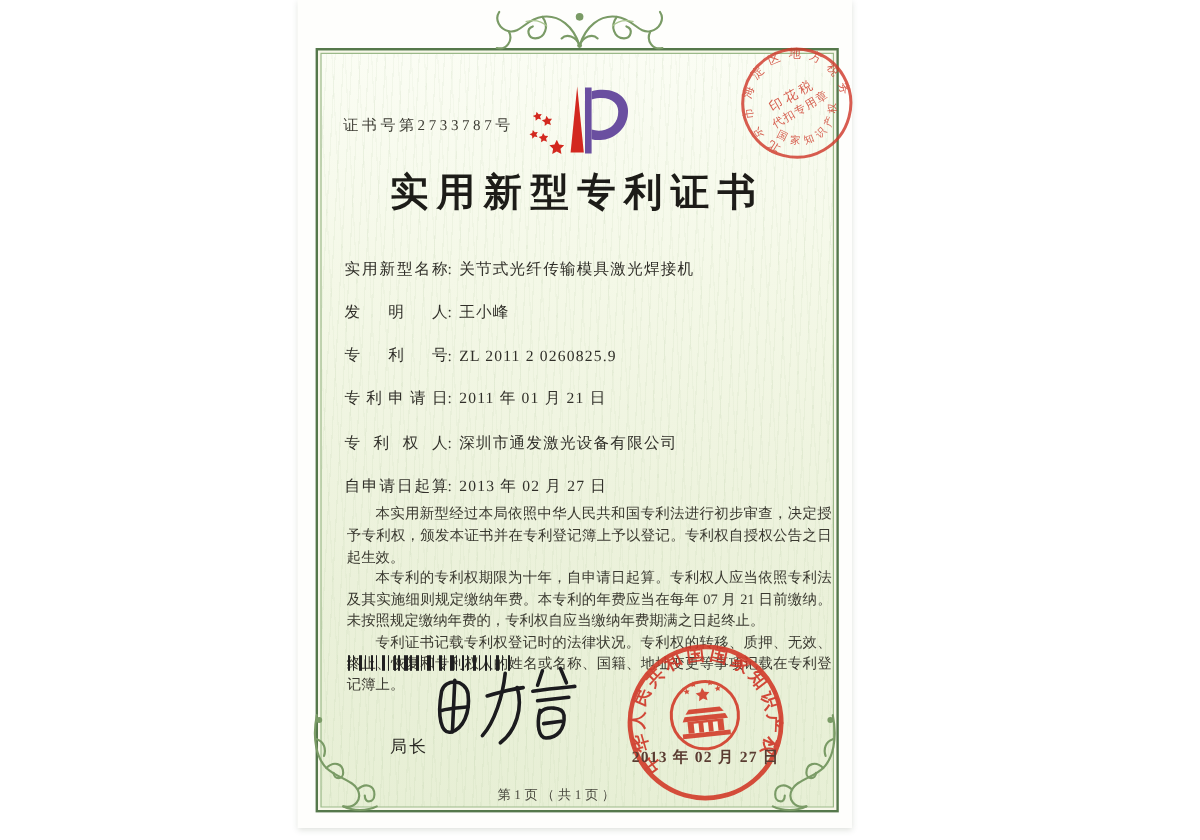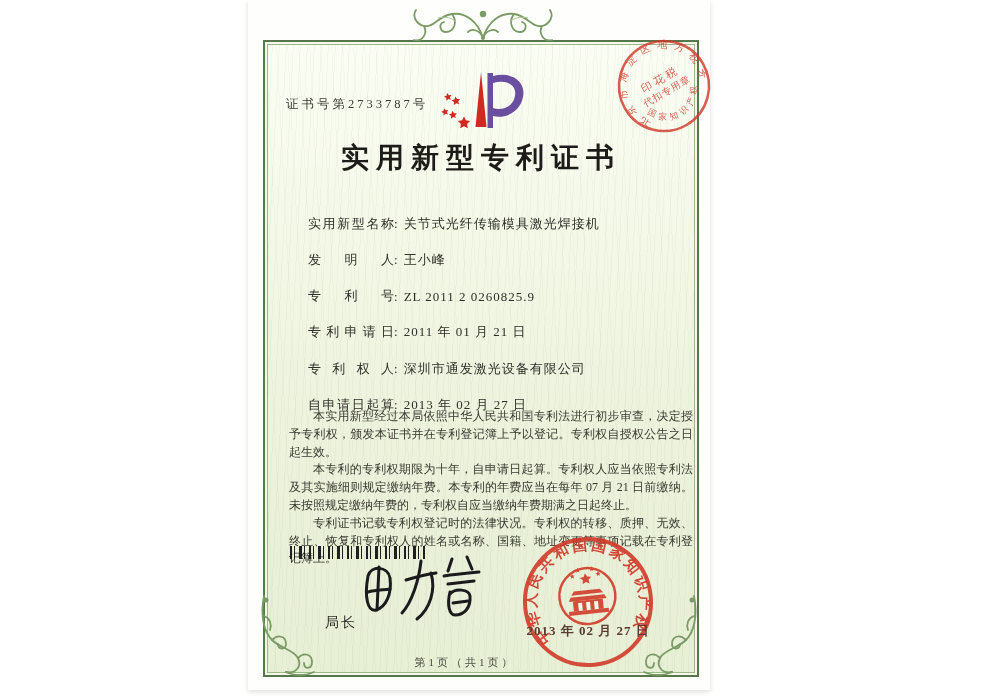--- a/index.html
+++ b/index.html
@@ -17,7 +17,7 @@
   .certno{position:absolute;left:286px;top:64px;font-size:12.5px;letter-spacing:3px;color:#3c3b33;margin-top:32px;}
   .logo{position:absolute;left:437px;top:70px;}
   .title{position:absolute;left:263px;top:139px;width:436px;text-align:center;
-         font-size:28px;font-weight:bold;letter-spacing:7px;color:#1d1c18;}
+         font-size:32px;font-weight:bold;letter-spacing:7px;color:#1d1c18;}
   .frow{position:absolute;left:308px;font-size:13px;color:#302f29;white-space:nowrap;}
   .flabel{display:inline-block;width:86px;text-align:justify;text-align-last:justify;vertical-align:bottom;}
   .fcolon{margin-right:6px;}

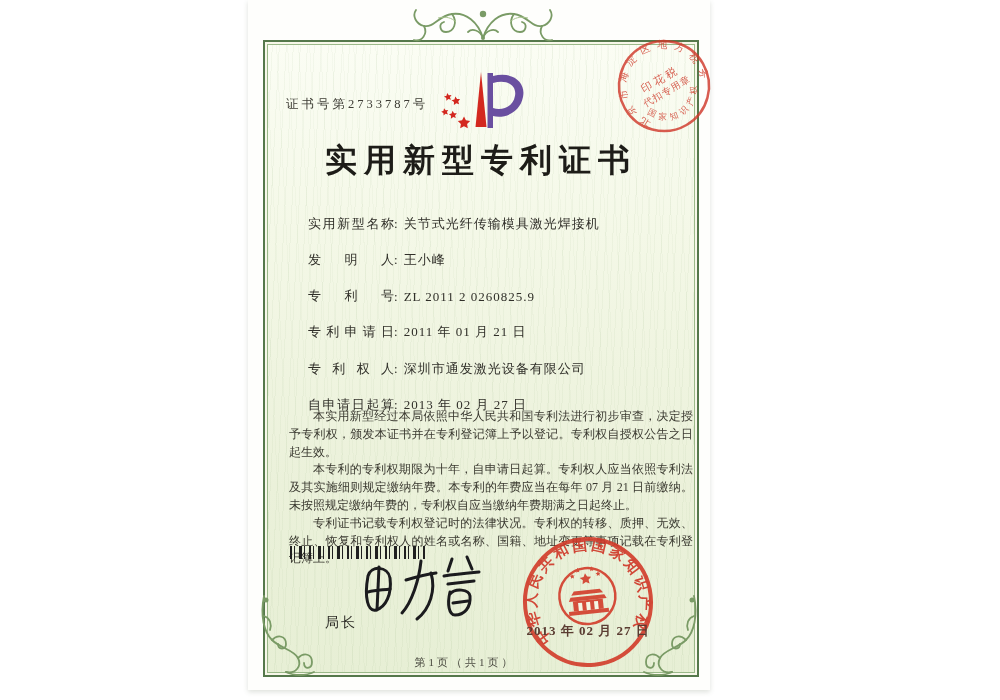--- a/index.html
+++ b/index.html
@@ -18,7 +18,7 @@
   .logo{position:absolute;left:437px;top:70px;}
   .title{position:absolute;left:263px;top:139px;width:436px;text-align:center;
          font-size:32px;font-weight:bold;letter-spacing:7px;color:#1d1c18;}
-  .frow{position:absolute;left:308px;font-size:13px;color:#302f29;white-space:nowrap;}
+  .frow{position:absolute;left:287px;font-size:13px;color:#302f29;white-space:nowrap;}
   .flabel{display:inline-block;width:86px;text-align:justify;text-align-last:justify;vertical-align:bottom;}
   .fcolon{margin-right:6px;}
   .fvalue{letter-spacing:1px;}

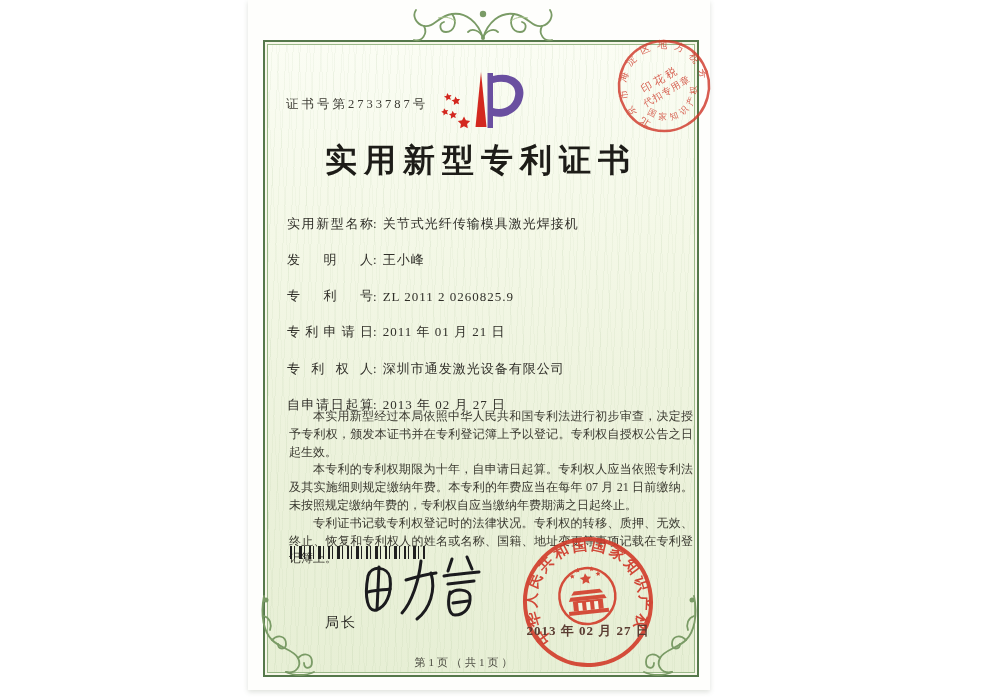--- a/index.html
+++ b/index.html
@@ -22,7 +22,7 @@
   .flabel{display:inline-block;width:86px;text-align:justify;text-align-last:justify;vertical-align:bottom;}
   .fcolon{margin-right:6px;}
   .fvalue{letter-spacing:1px;}
-  .paras{position:absolute;left:289px;top:408px;width:404px;font-size:12px;line-height:17.8px;
+  .paras{position:absolute;left:289px;top:420px;width:404px;font-size:12px;line-height:17.8px;
          color:#3a3930;text-align:justify;}
   .paras p{margin:0;text-indent:2em;}
   .barcode{position:absolute;left:290px;top:546px;width:136px;height:13px;

